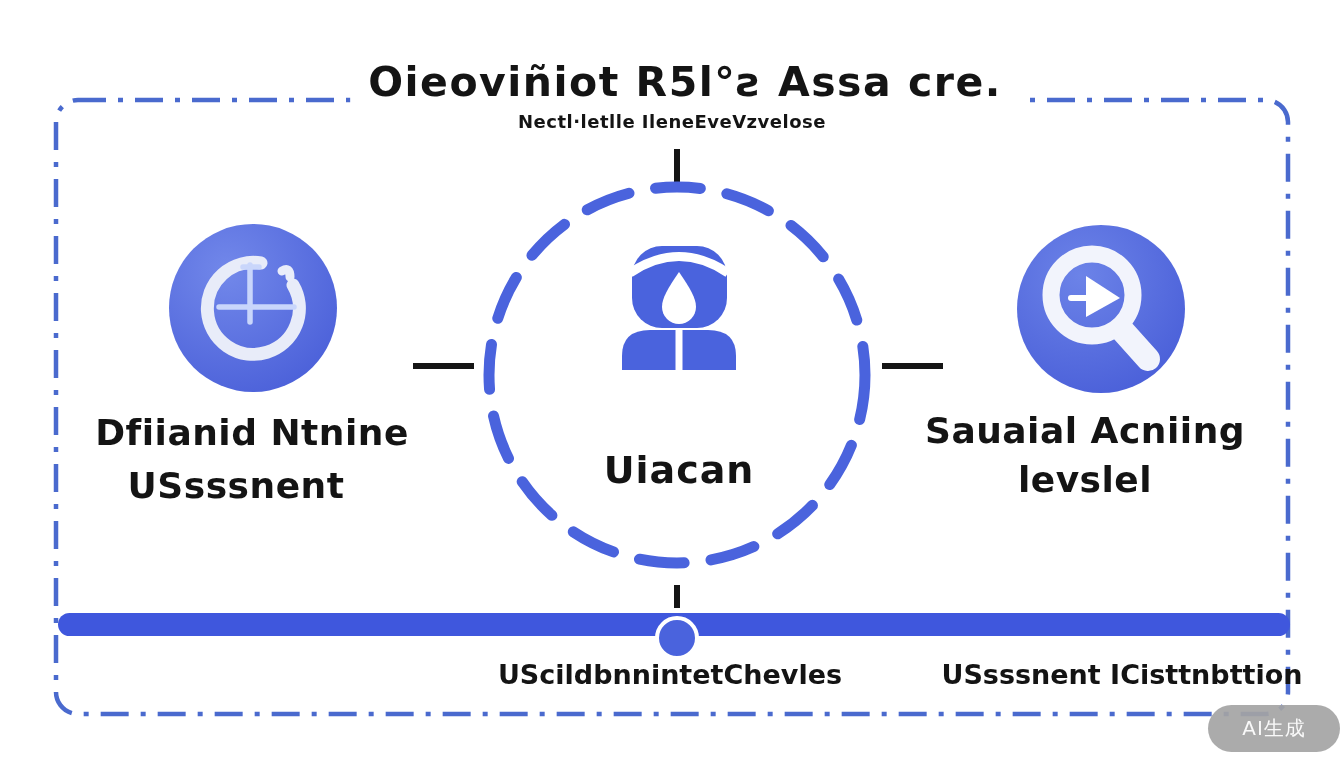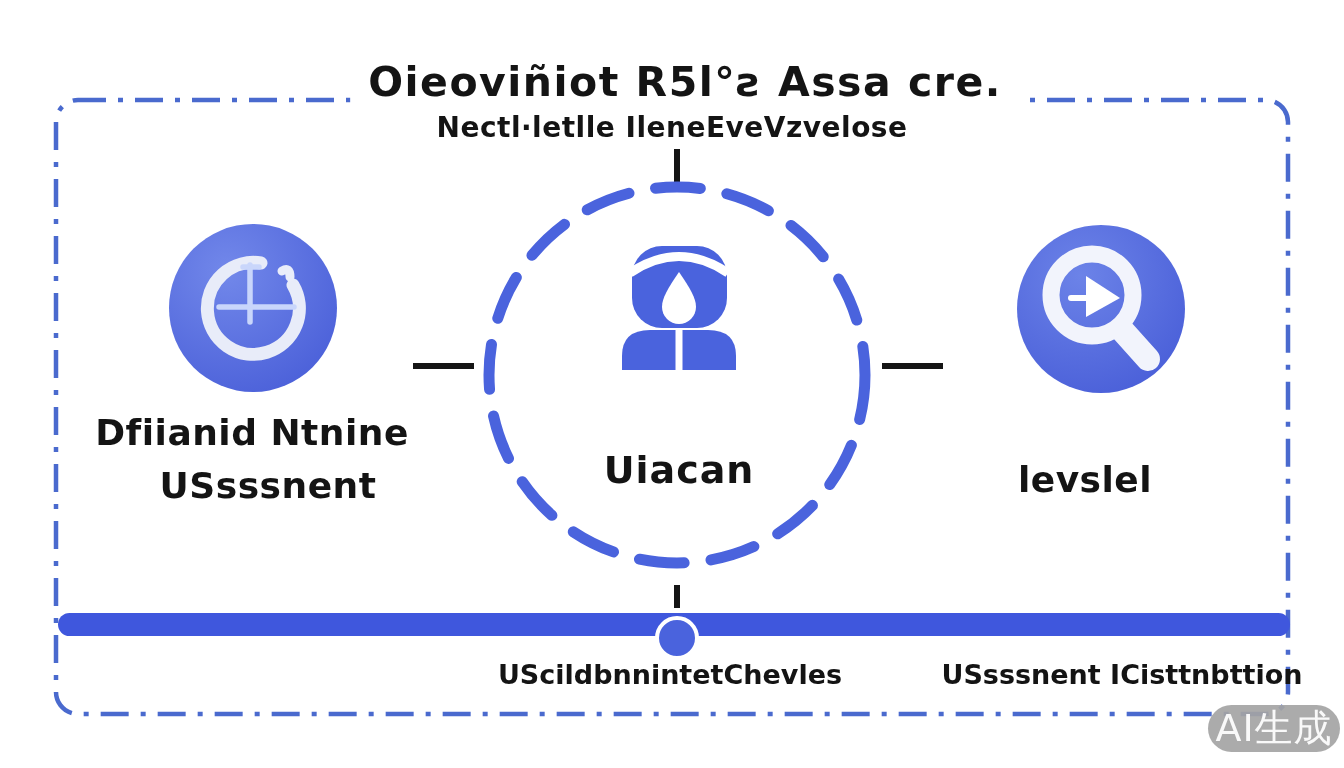--- a/index.html
+++ b/index.html
@@ -21,7 +21,7 @@
   }
   .subtitle{
     left:672px;top:111px;
-    font-size:28px;font-weight:600;letter-spacing:0.5px;
+    font-size:18px;font-weight:600;letter-spacing:0.5px;
   }
   .side-label{font-size:36px;font-weight:700;letter-spacing:0.5px;}
   .left-l1{left:252px;top:412px;}

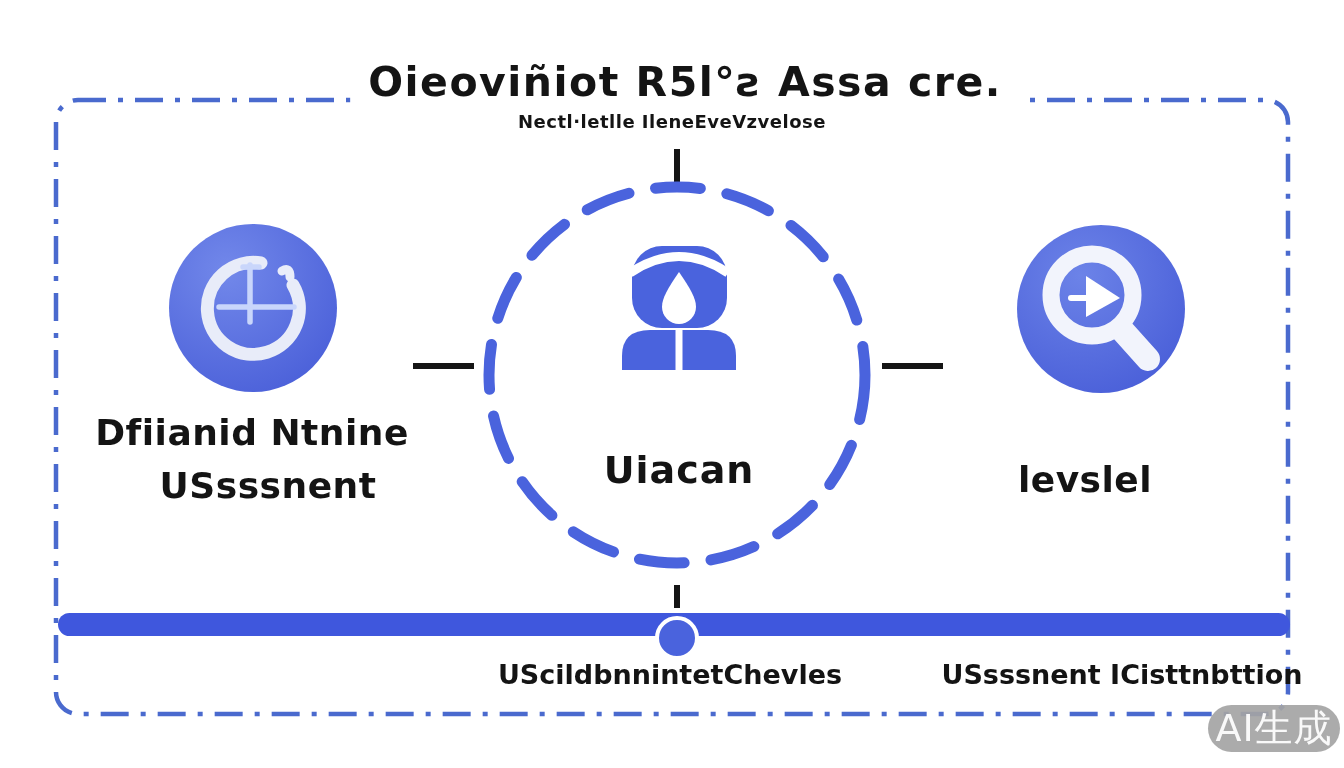--- a/index.html
+++ b/index.html
@@ -115,6 +115,7 @@
 
   <div class="txt center-label center-l2">Uiacan</div>
 
+  <div class="txt side-label right-l1">Sauaial Acniing</div>
   <div class="txt side-label right-l2">levslel</div>
 
   <div class="txt bottom-label bot-2">UScildbnnintetChevles</div>

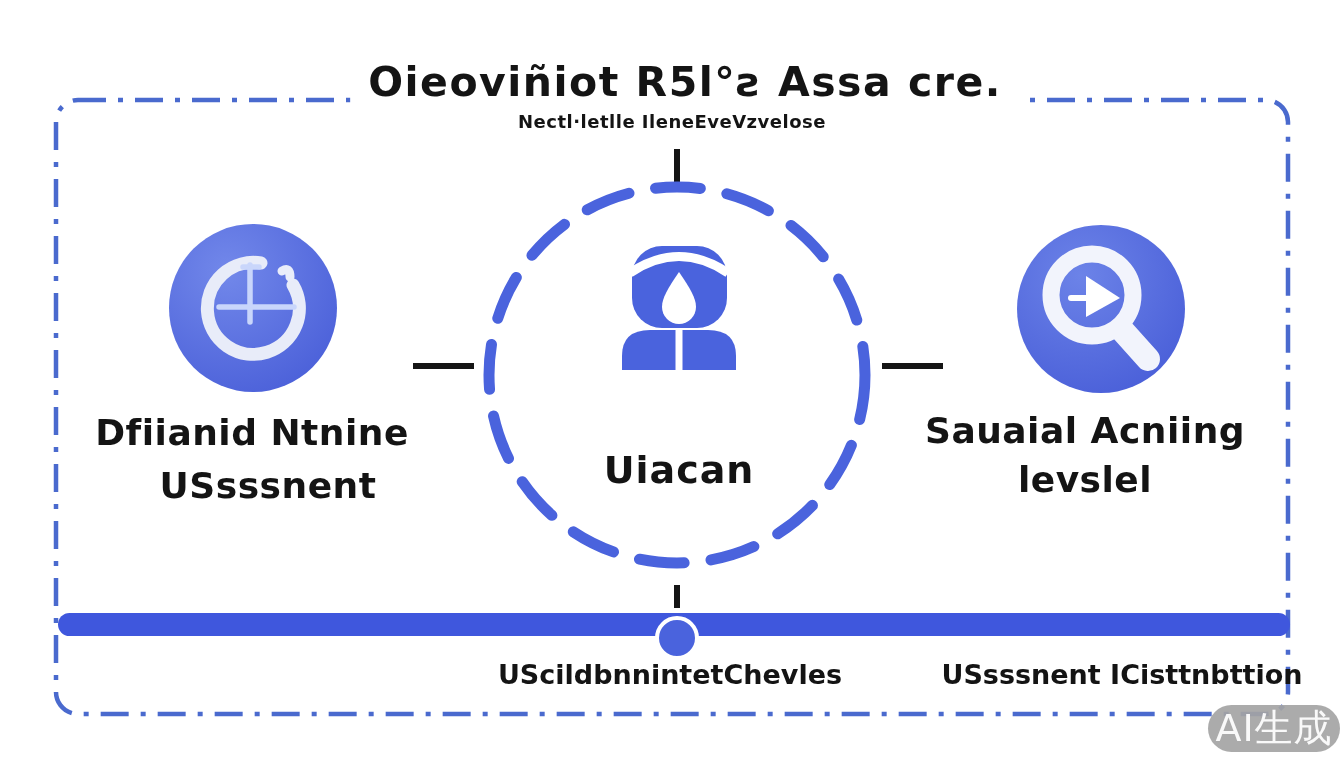--- a/index.html
+++ b/index.html
@@ -25,7 +25,7 @@
   }
   .side-label{font-size:36px;font-weight:700;letter-spacing:0.5px;}
   .left-l1{left:252px;top:412px;}
-  .left-l2{left:268px;top:465px;}
+  .left-l2{left:236px;top:465px;}
   .right-l1{left:1085px;top:410px;}
   .right-l2{left:1085px;top:459px;}
   .center-label{font-size:38px;font-weight:800;letter-spacing:1px;}

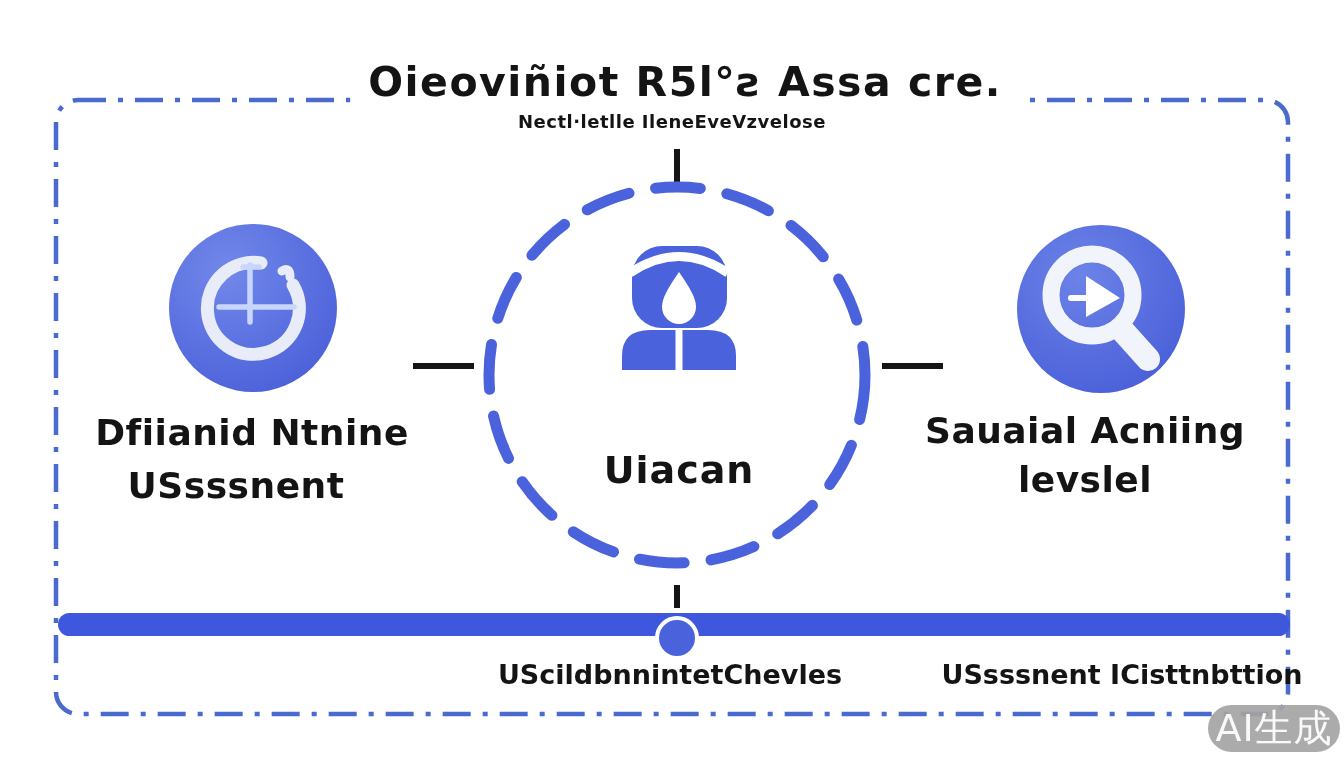--- a/index.html
+++ b/index.html
@@ -41,7 +41,7 @@
     border-radius:24px;
     display:flex;align-items:center;justify-content:center;
     color:rgba(255,255,255,0.93);
-    font-size:38px;letter-spacing:1px;z-index:3;
+    font-size:20px;letter-spacing:1px;z-index:3;
   }
 </style>
 </head>

